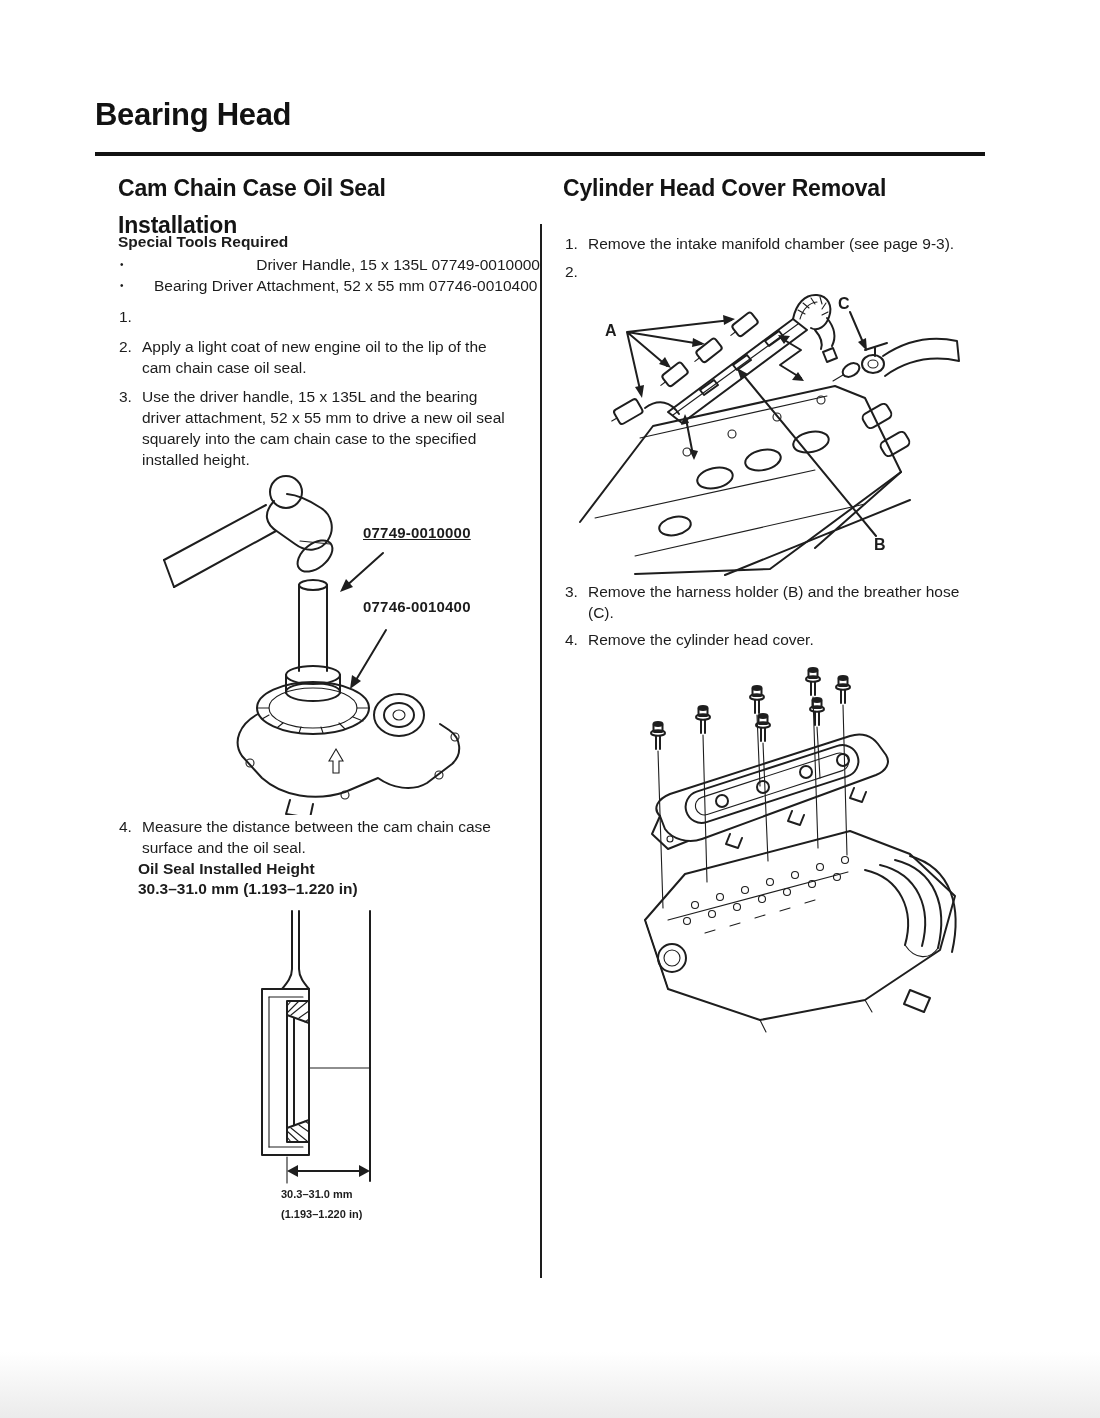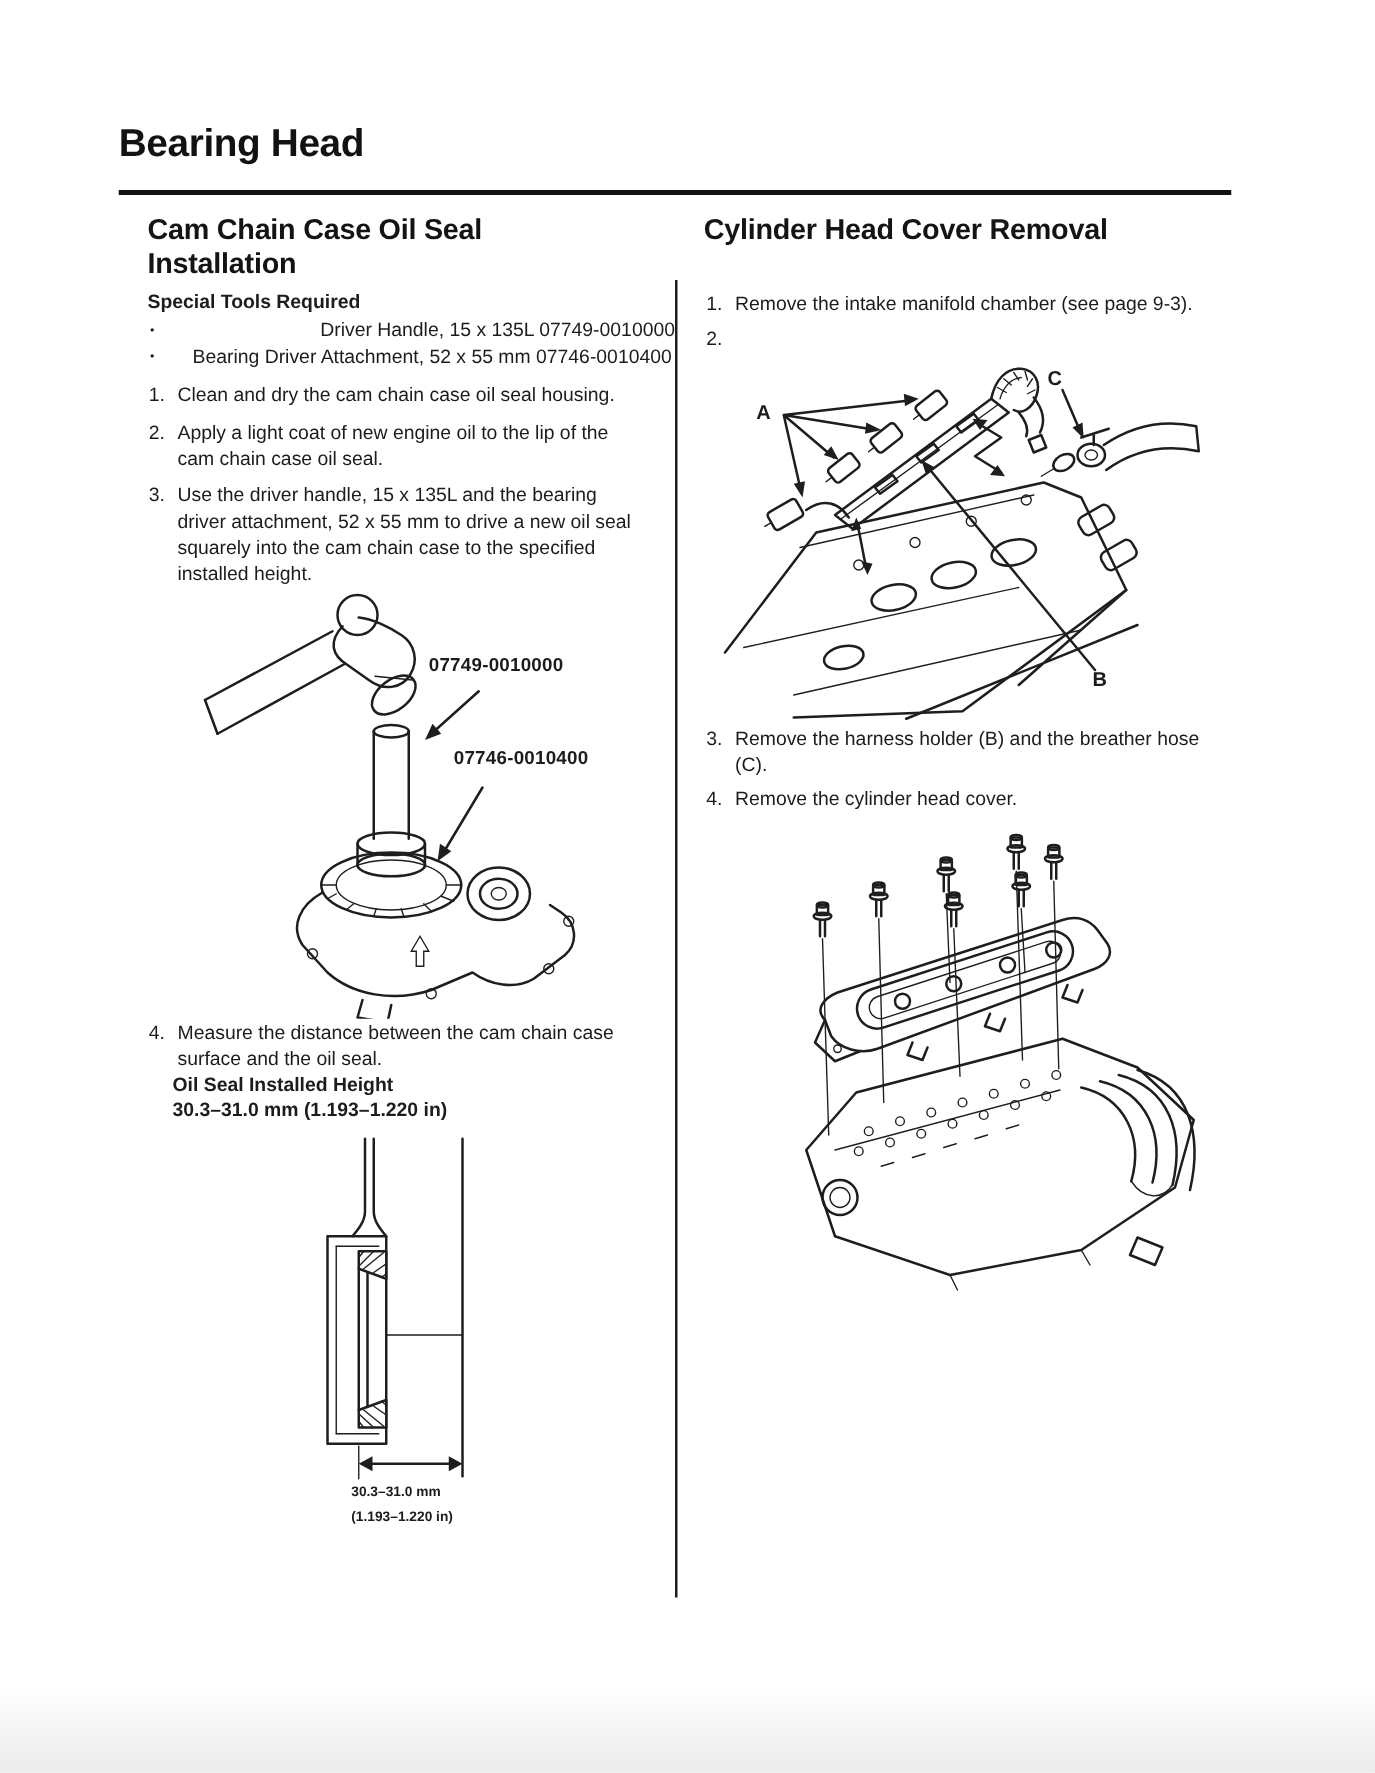--- a/index.html
+++ b/index.html
@@ -13,7 +13,7 @@
   .doc-title{font-size:31px;font-weight:bold;letter-spacing:-0.3px;color:#121212;}
   .rule{background:#121212;}
   .divider{background:#1d1d1d;}
-  .section-heading{font-size:23px;font-weight:bold;line-height:27px;white-space:pre-line;letter-spacing:-0.2px;color:#141414;}
+  .section-heading{font-size:23px;font-weight:bold;line-height:37px;white-space:pre-line;letter-spacing:-0.2px;color:#141414;}
   .tools-heading{font-size:15.5px;font-weight:bold;}
   .tool-item{display:flex;font-size:15.5px;line-height:21px;}
   .tool-item .bullet{flex:none;width:12px;text-align:left;}

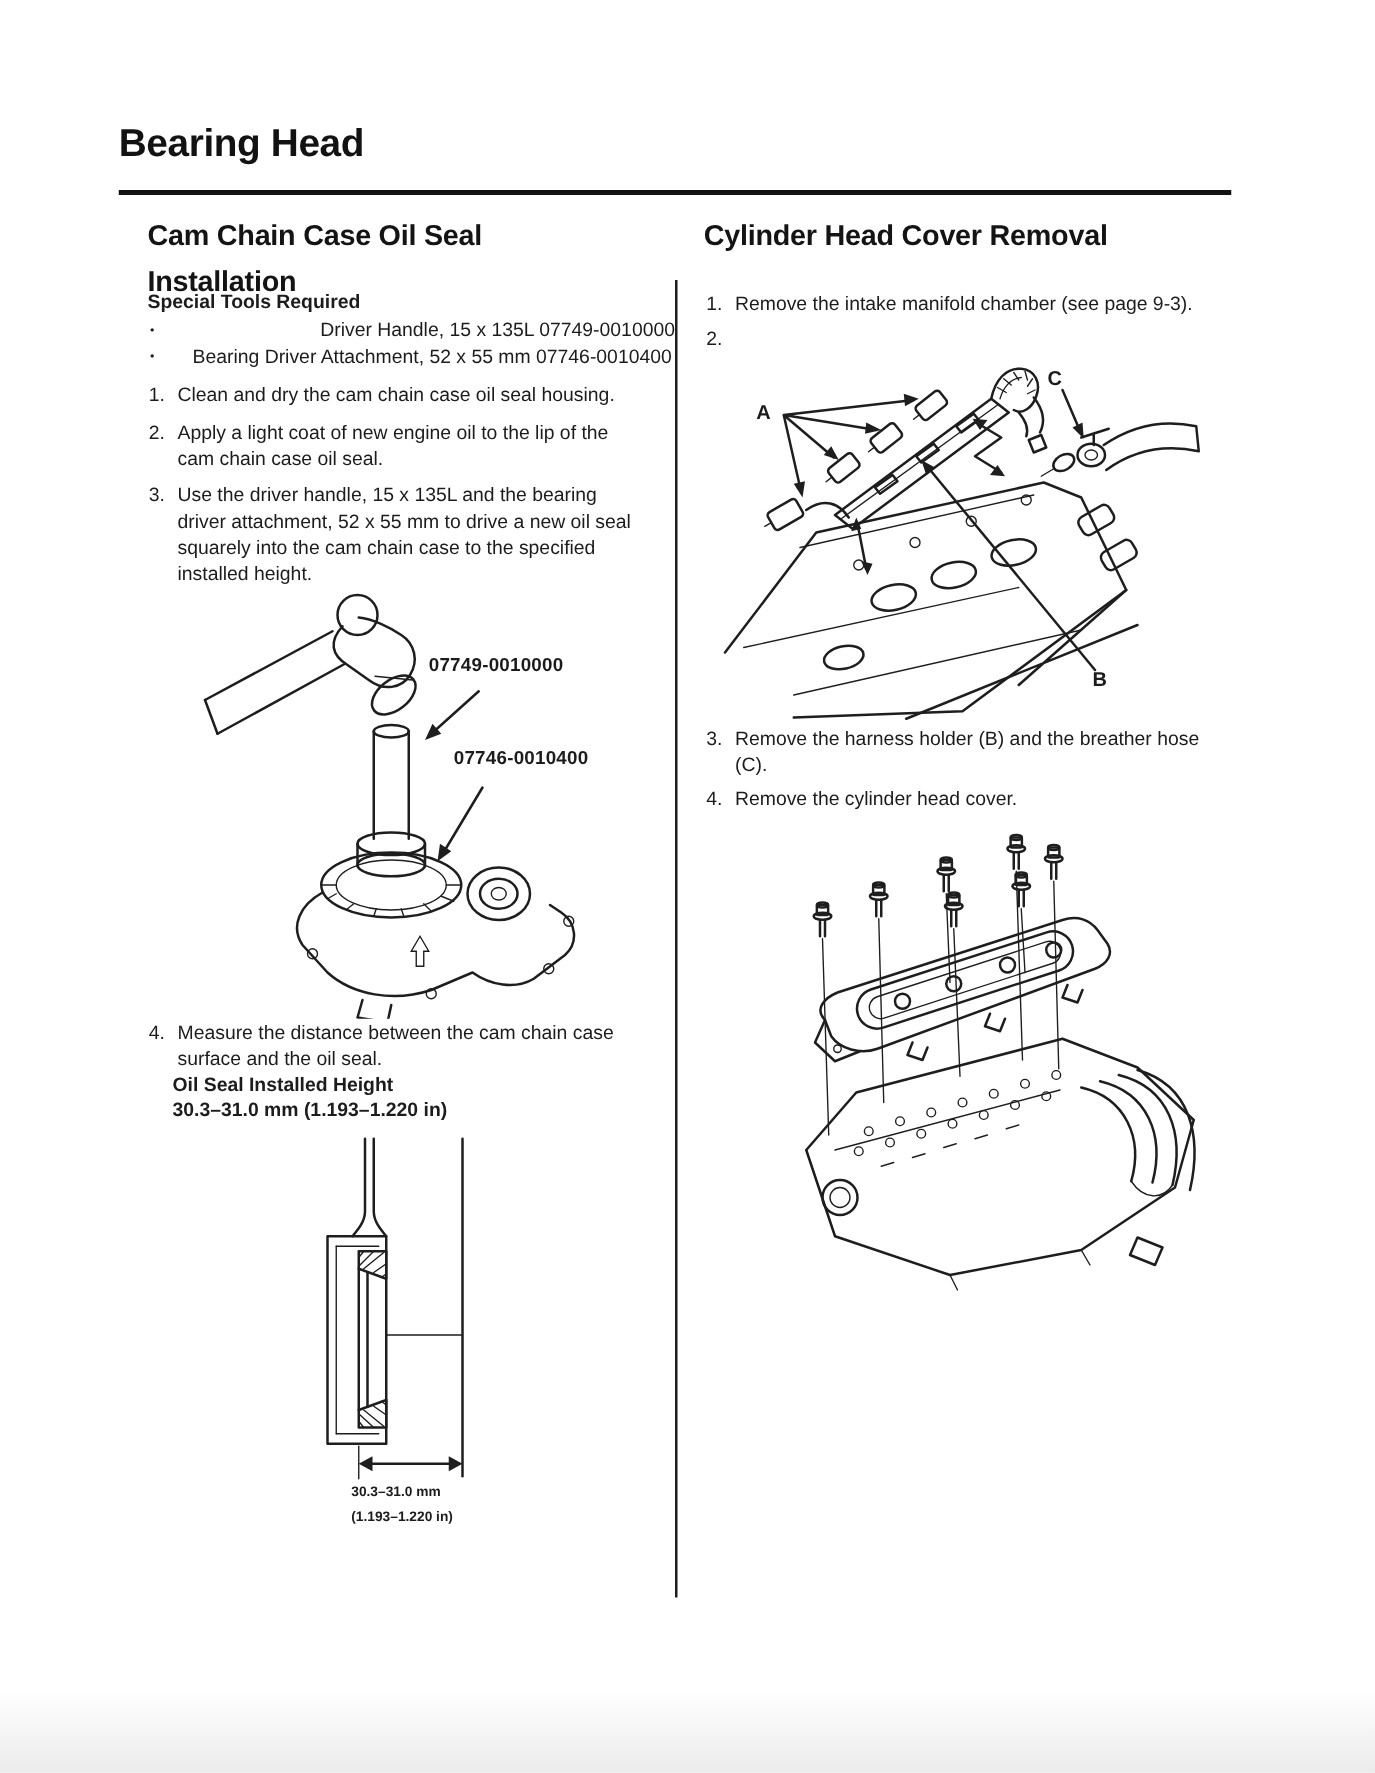--- a/index.html
+++ b/index.html
@@ -56,7 +56,6 @@
 
   <div class="abs step" style="left:119px;top:306px;width:424px;">
     <span class="num">1.</span>
-    <span class="txt">Clean and dry the cam chain case oil seal housing.</span>
   </div>
   <div class="abs step" style="left:119px;top:336px;width:424px;">
     <span class="num">2.</span>

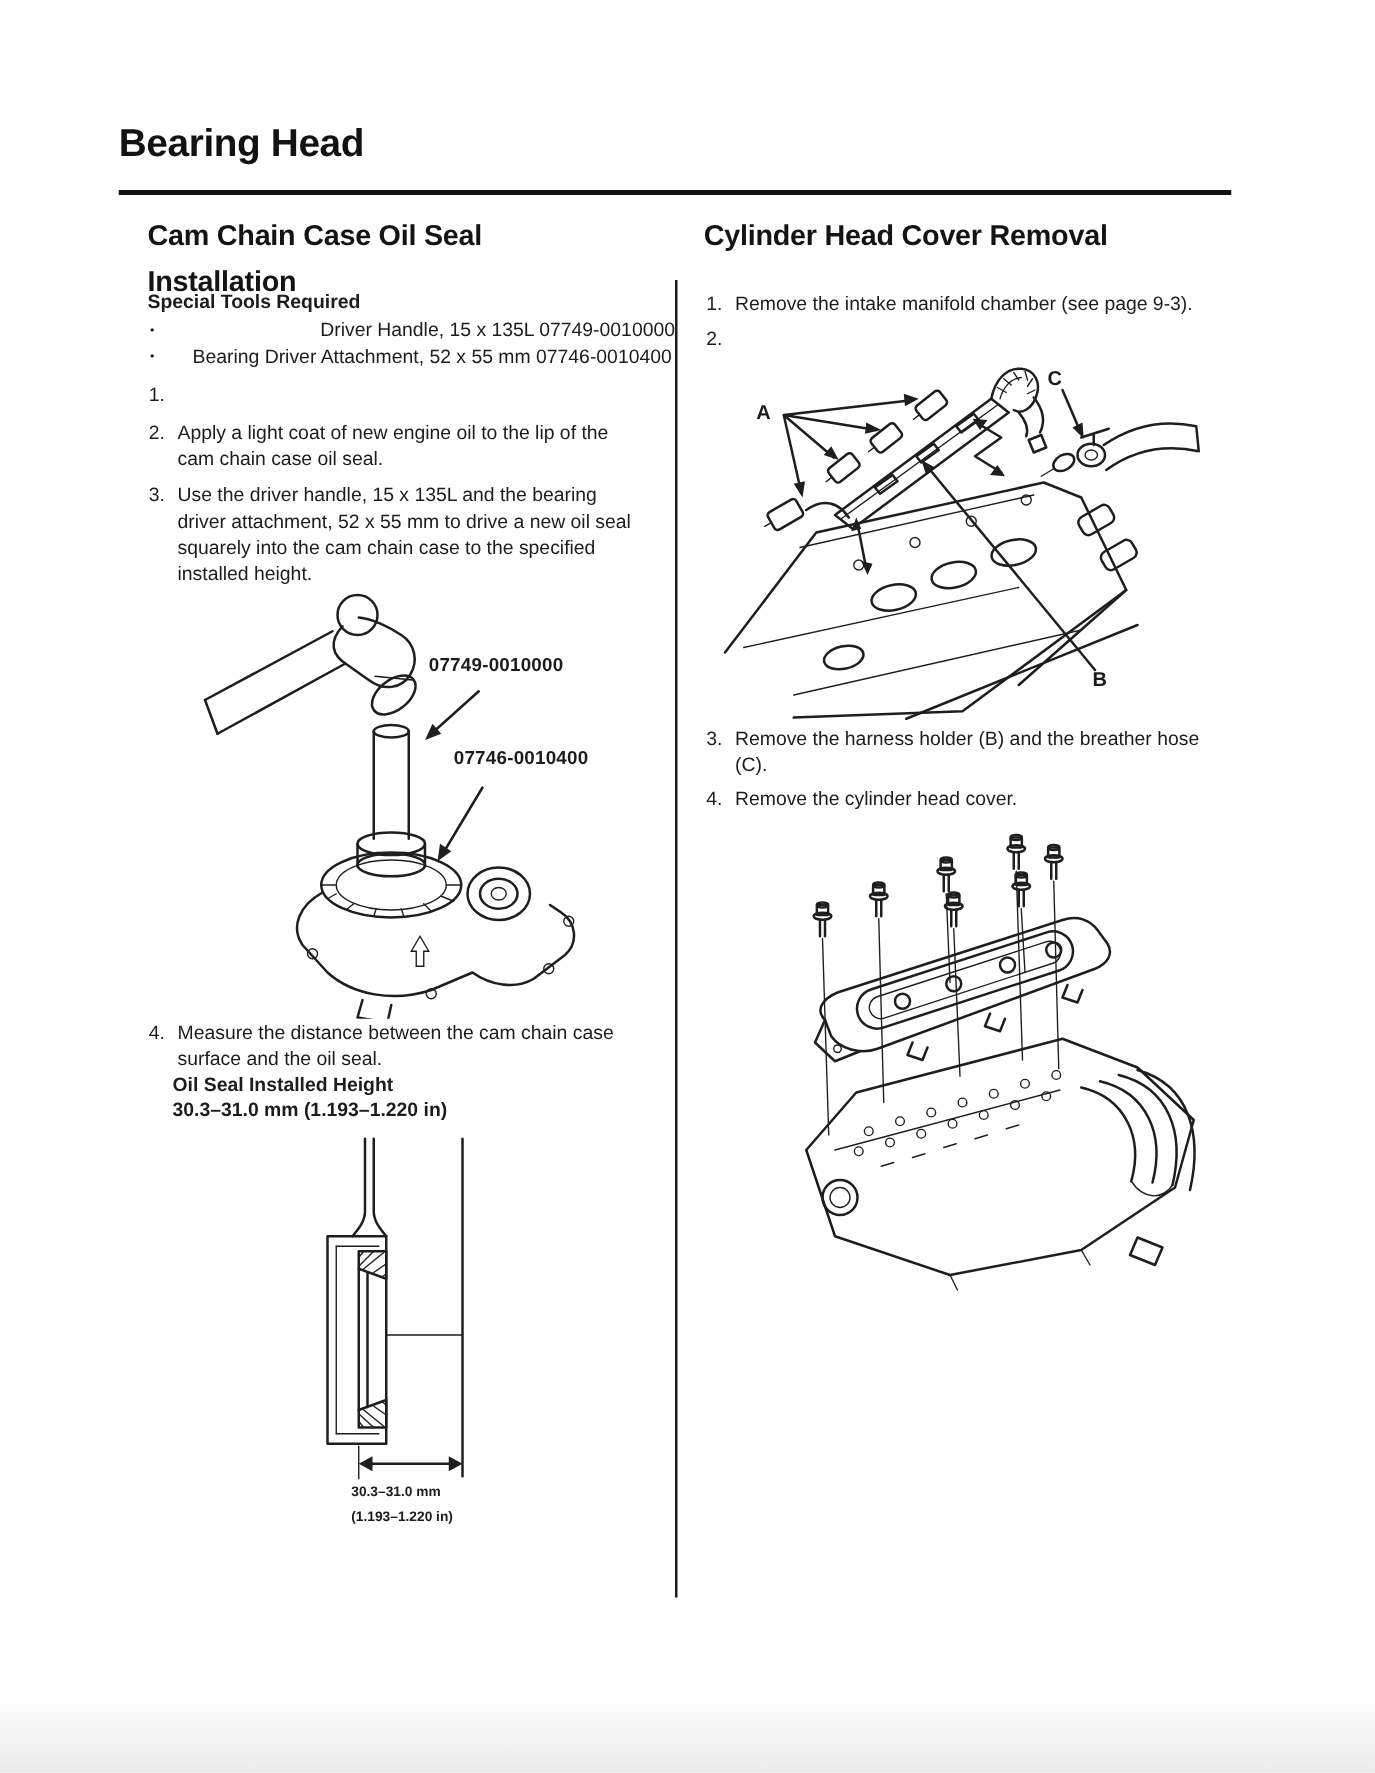--- a/index.html
+++ b/index.html
@@ -117,7 +117,7 @@
       </g>
     </svg>
   </div>
-  <div class="abs tool-callout" style="left:343px;top:524px;">07749-0010000</div>
+  <div class="abs tool-callout" style="left:363px;top:524px;text-decoration:underline;">07749-0010000</div>
   <div class="abs tool-callout" style="left:363px;top:598px;">07746-0010400</div>
 
   <div class="abs step" style="left:119px;top:816px;width:424px;">

